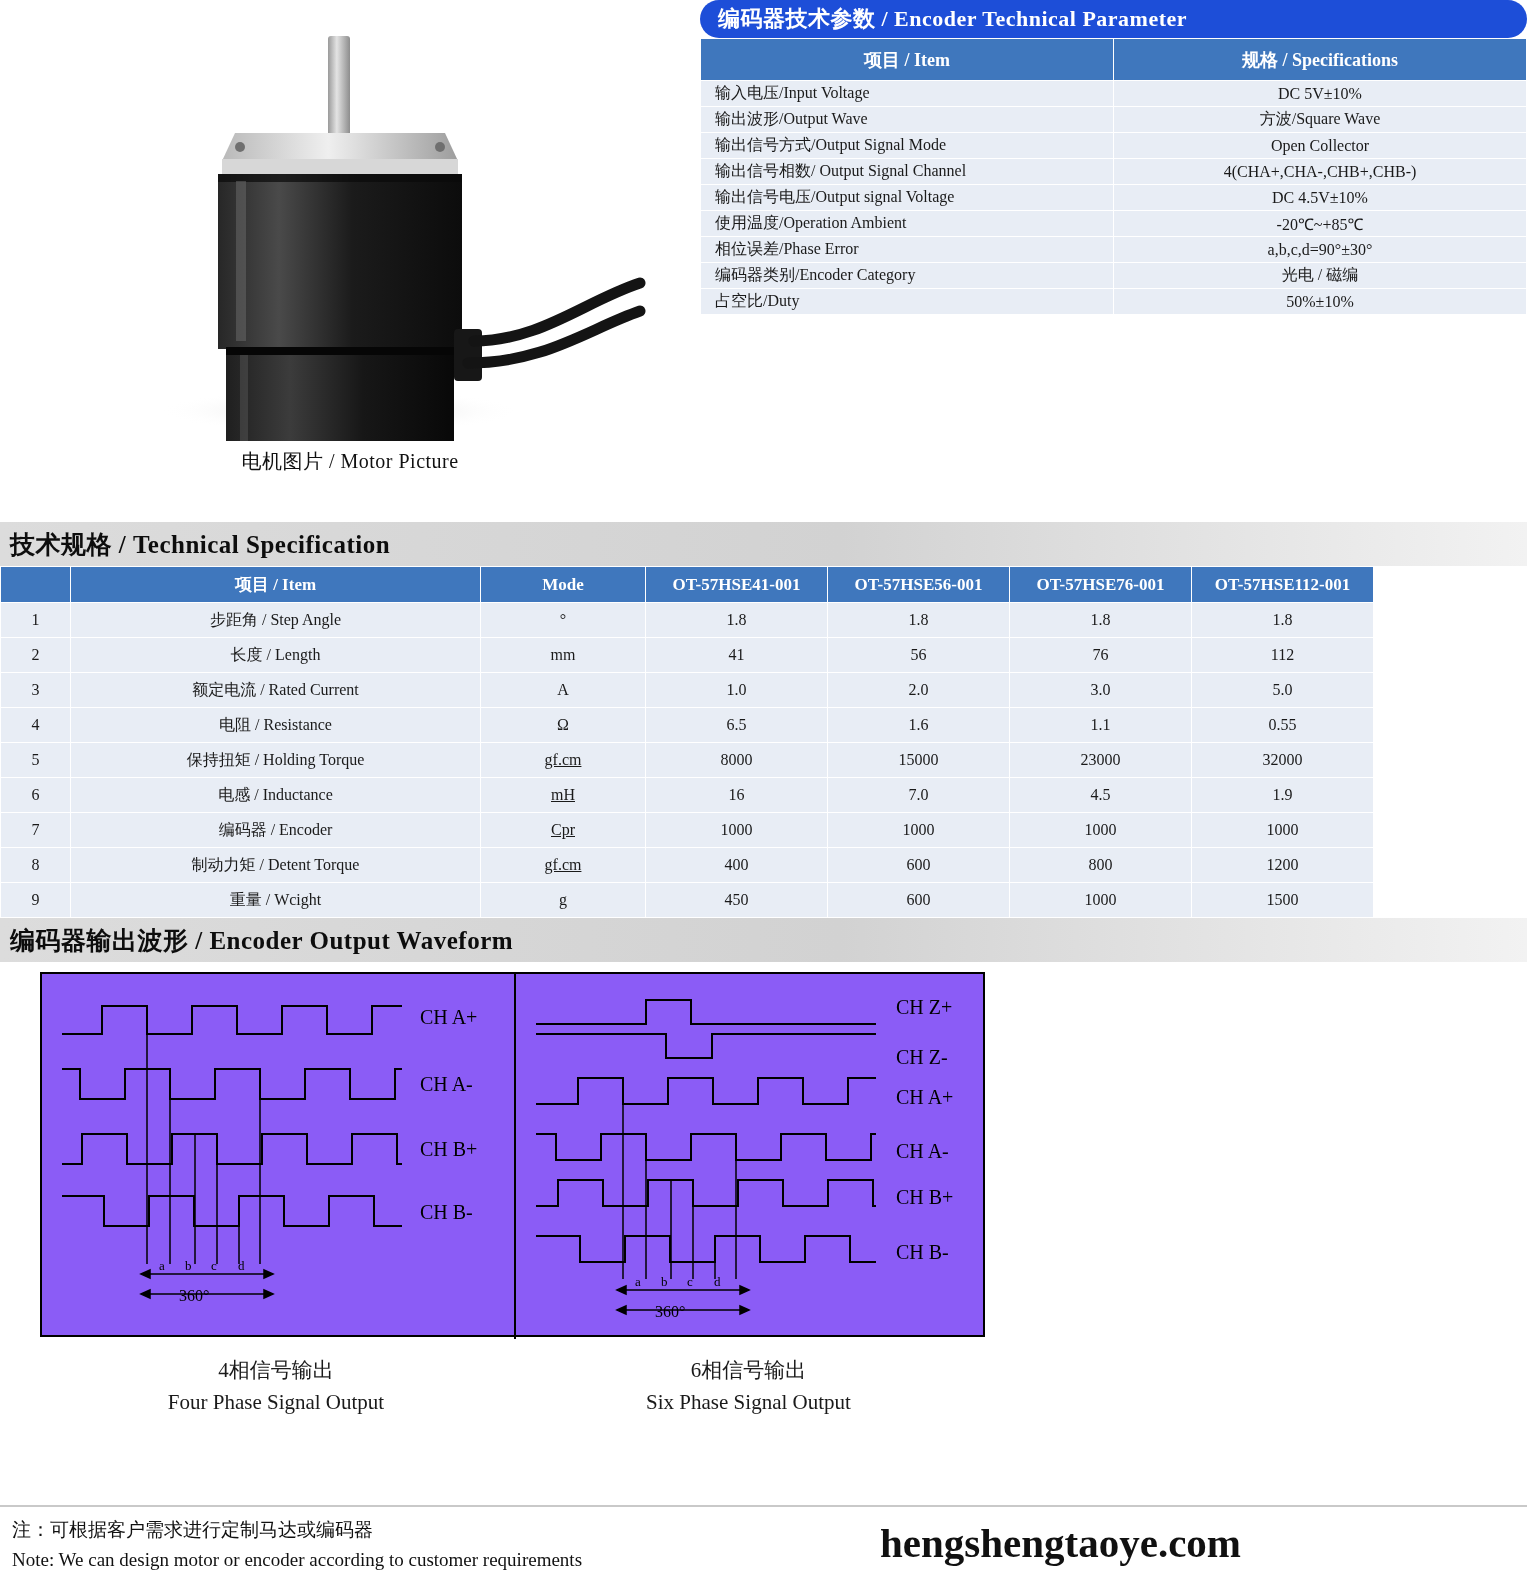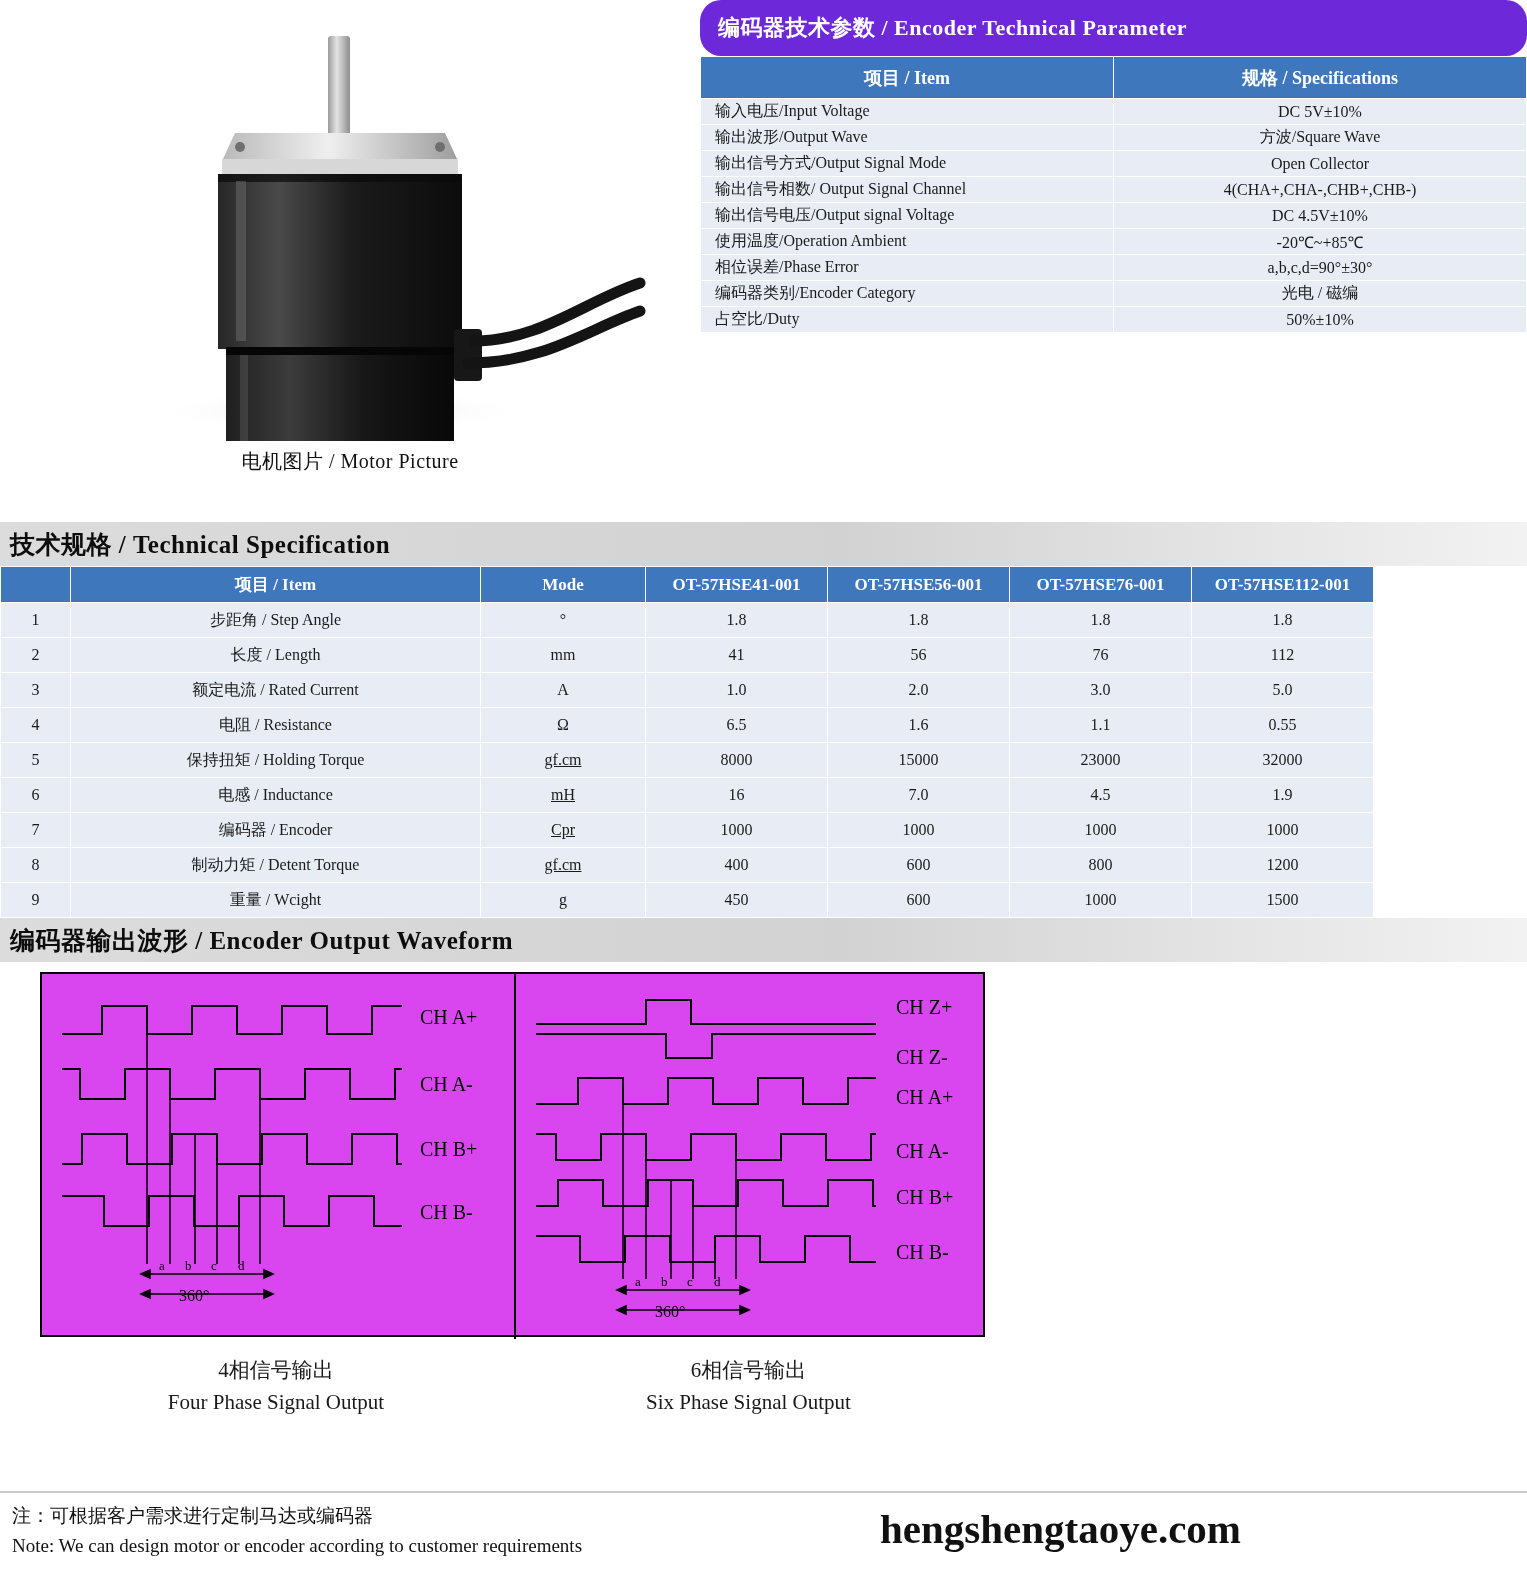--- a/index.html
+++ b/index.html
@@ -33,7 +33,7 @@
 
   .enc-pane { width: 827px; height: 522px; }
   .enc-title {
-    height: 56px; background: #6d28d9; color: #ffffff;
+    height: 38px; background: #1d4ed8; color: #ffffff;
     display: flex; align-items: center; padding-left: 18px;
     font-size: 22px; font-weight: bold; letter-spacing: 0.5px;
     font-family: "Liberation Serif", serif;

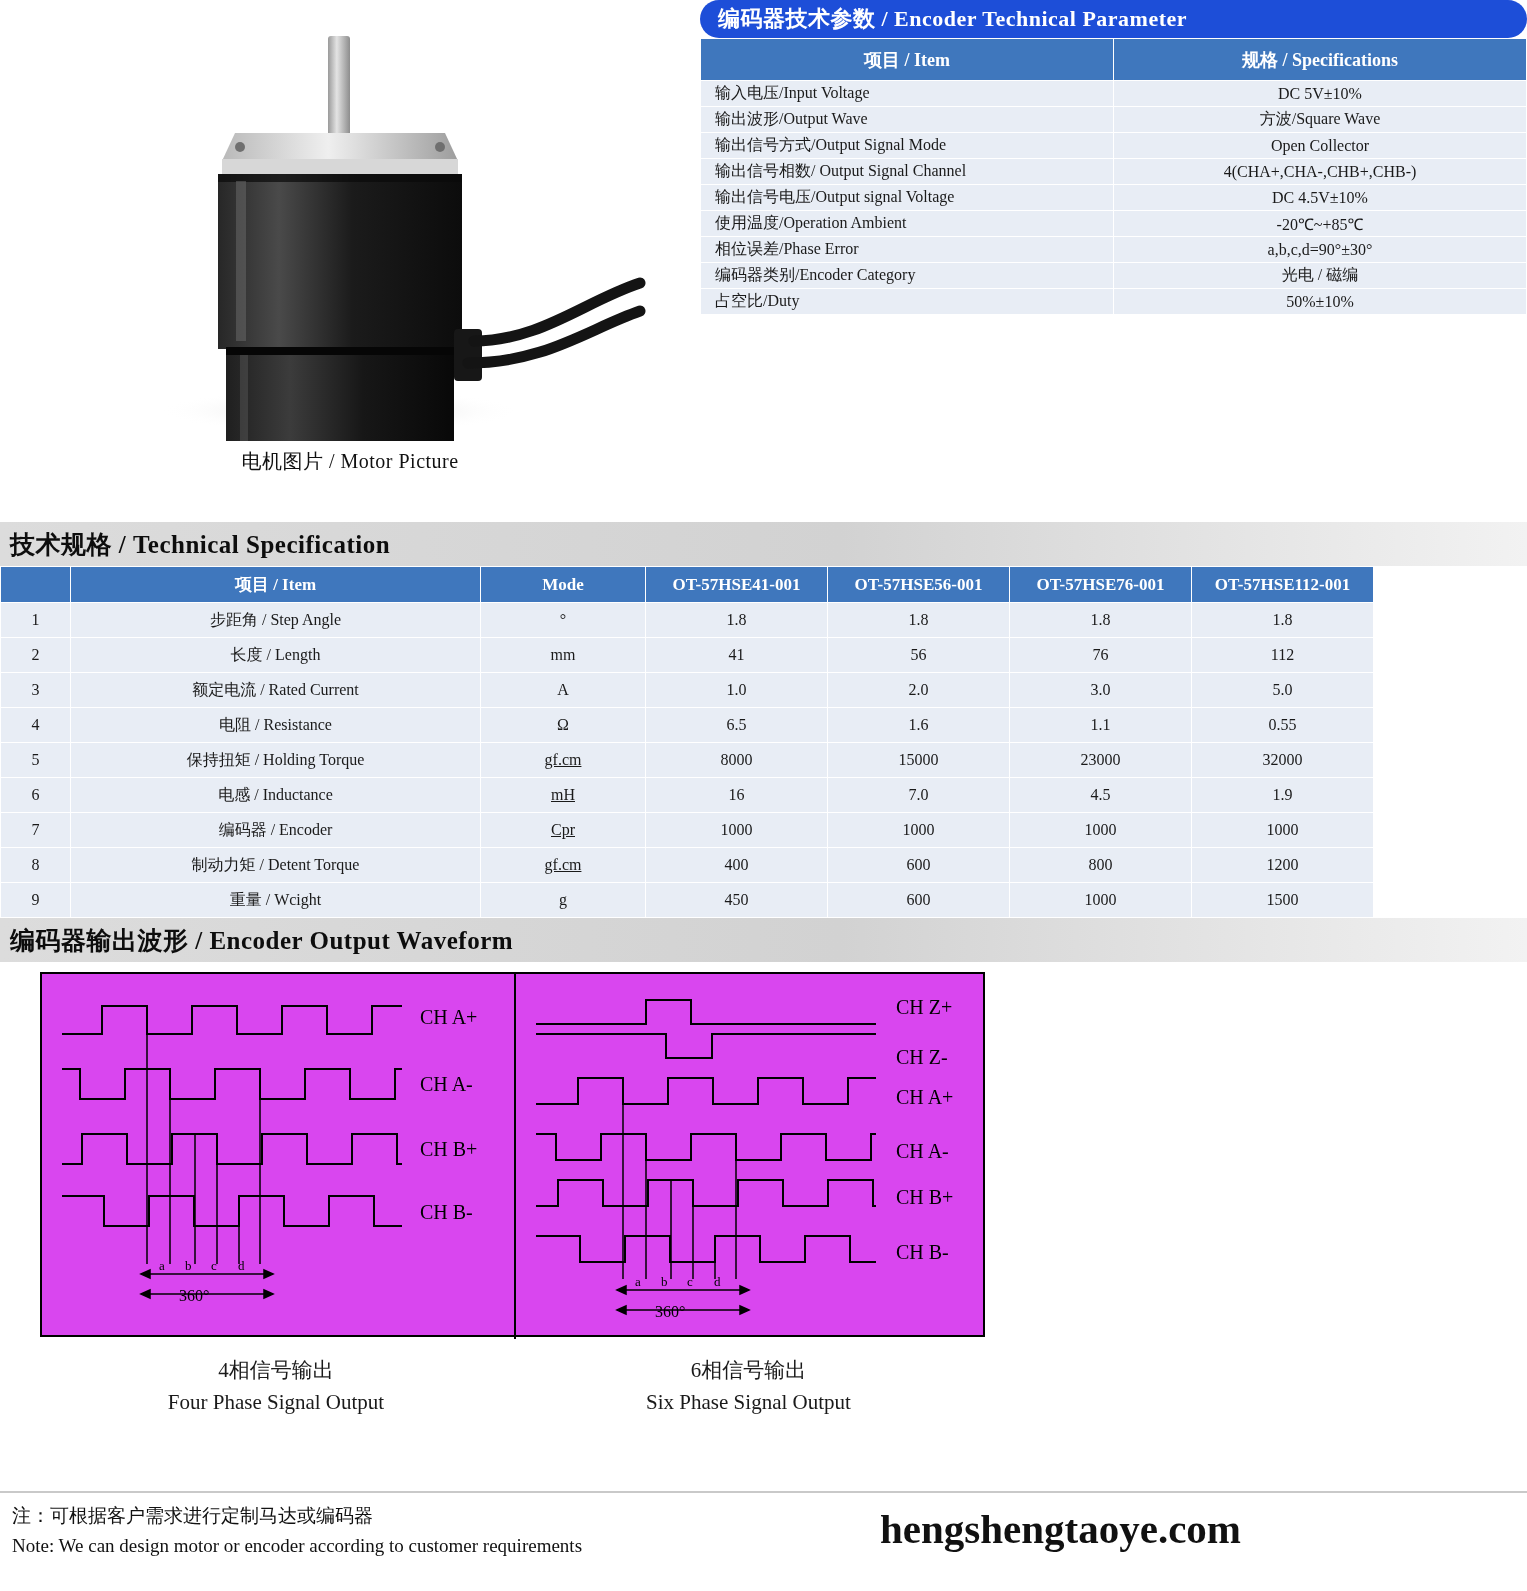--- a/index.html
+++ b/index.html
@@ -89,7 +89,7 @@
   .wave-box {
     position: absolute; left: 40px; top: 10px;
     width: 945px; height: 365px; border: 2px solid #000;
-    background: #d946ef;
+    background: #8b5cf6;
   }
   .wave-divider { position: absolute; left: 472px; top: 0; width: 2px; height: 365px; background: #000; }
   .wave-caps { position: absolute; left: 40px; top: 392px; width: 945px; display: flex; }

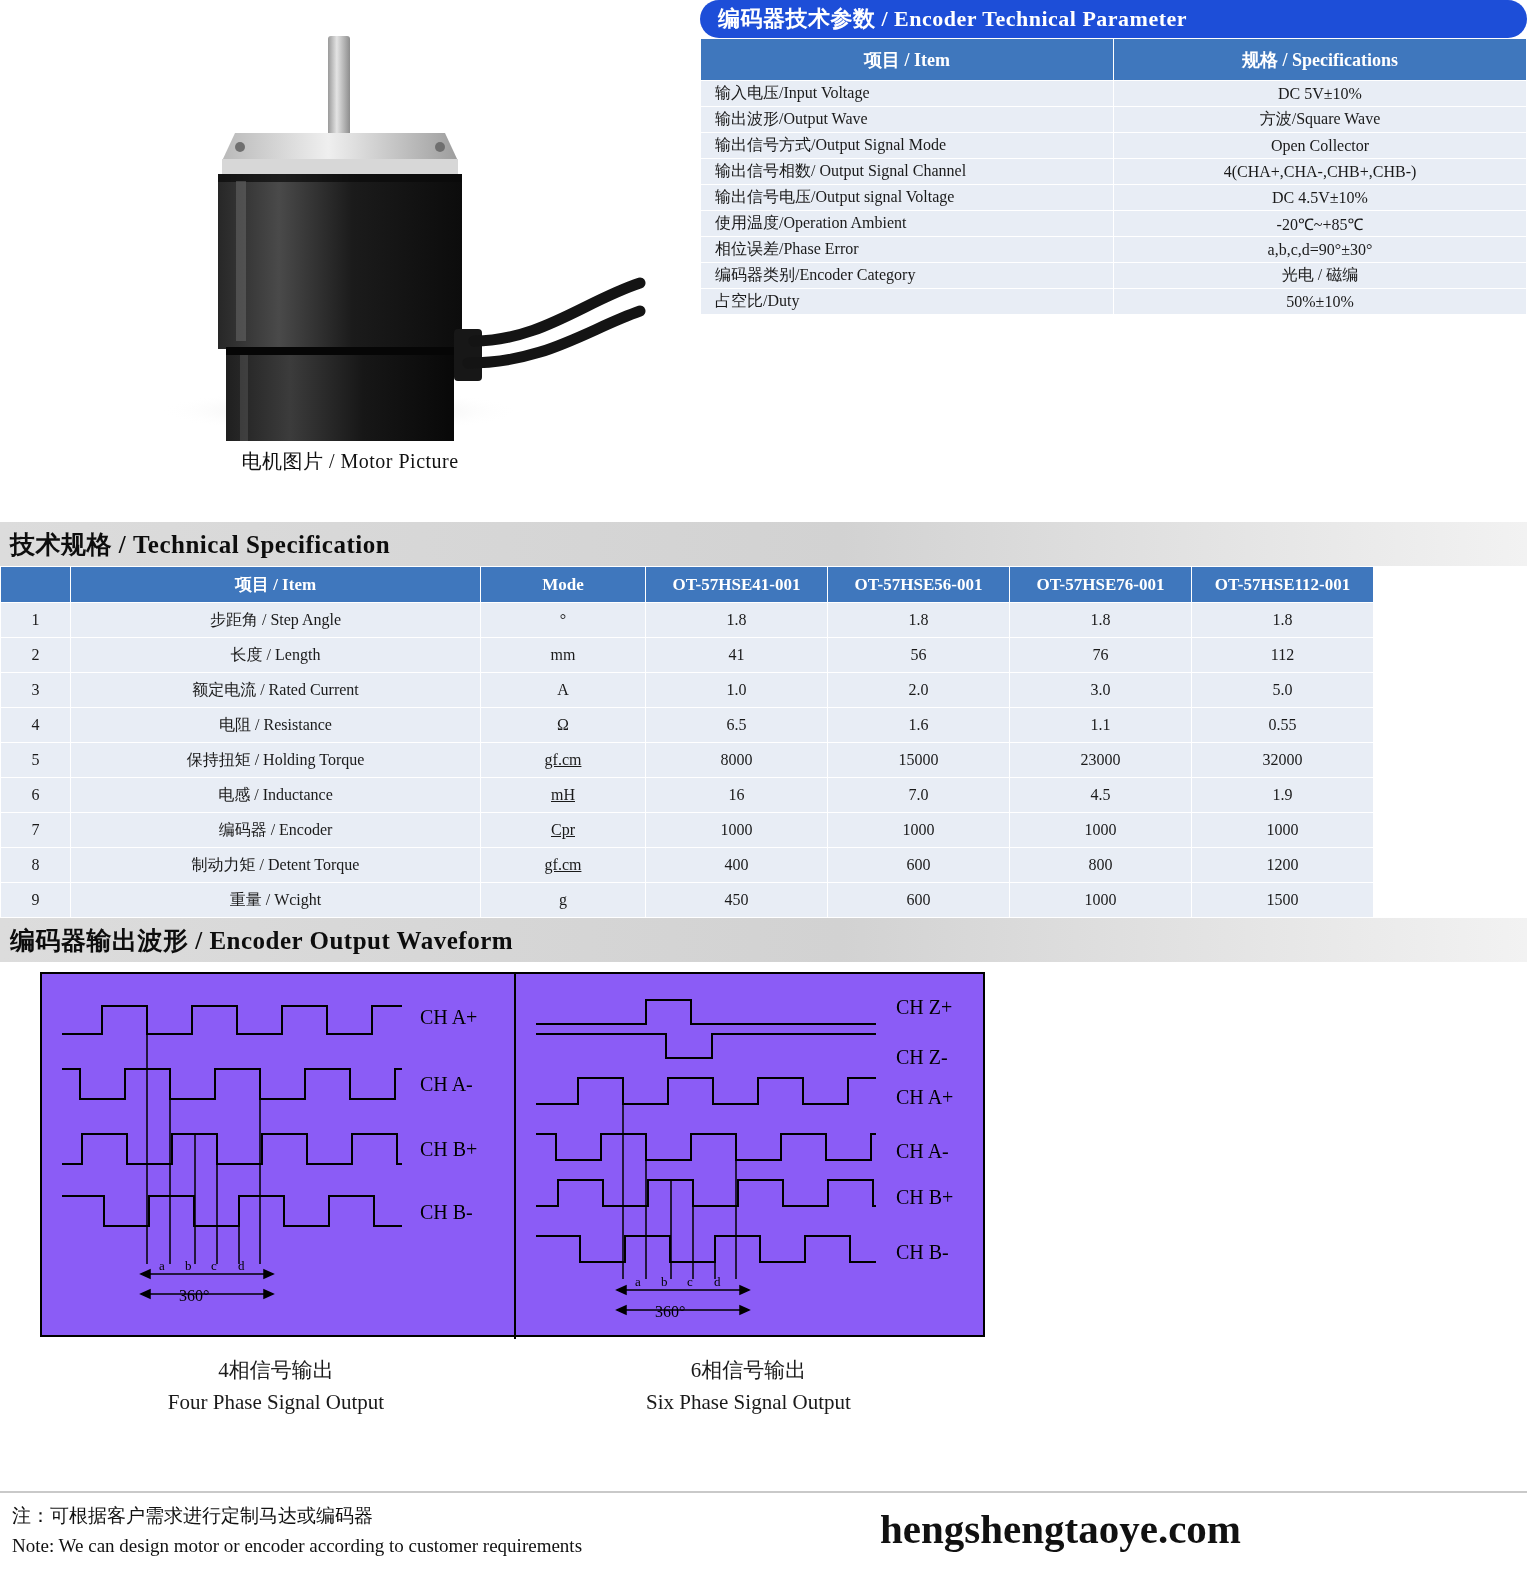--- a/index.html
+++ b/index.html
@@ -98,7 +98,7 @@
   .wave-cap.right { width: 473px; }
 
   
-  .footer { position: absolute; left: 0; bottom: 0; width: 1527px; height: 100px; }
+  .footer { position: absolute; left: 0; bottom: 0; width: 1527px; height: 86px; }
   .footer-sep { width: 1527px; height: 2px; background: #c9c9c9; }
   .footer-inner { display: flex; align-items: flex-start; justify-content: space-between; padding: 8px 16px 0 12px; }
   .note { font-family: "Liberation Serif", serif; font-size: 19px; line-height: 30px; color: #111; }

